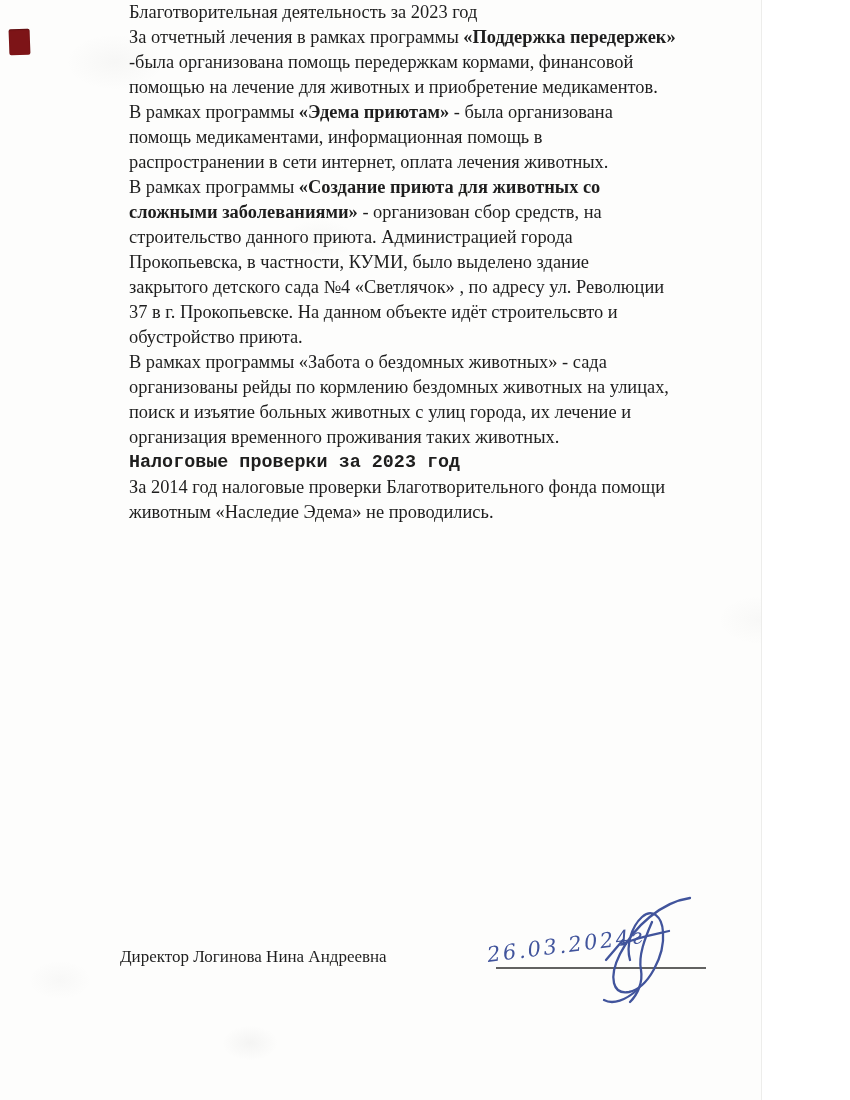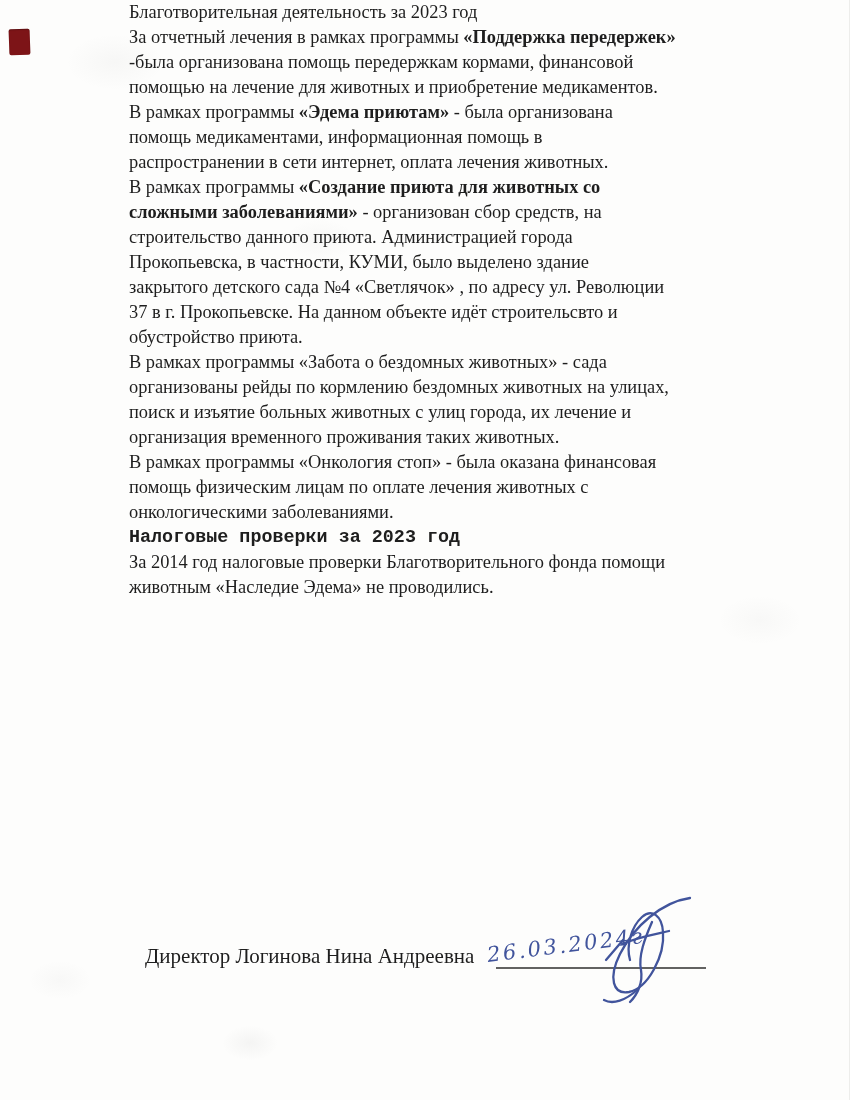--- a/index.html
+++ b/index.html
@@ -11,7 +11,7 @@
   }
   .page {
     position: relative;
-    width: 850px; height: 1100px;
+    width: 762px; height: 1100px;
     overflow: hidden;
     color: #1e1e1e;
     background-color: #fdfdfc;

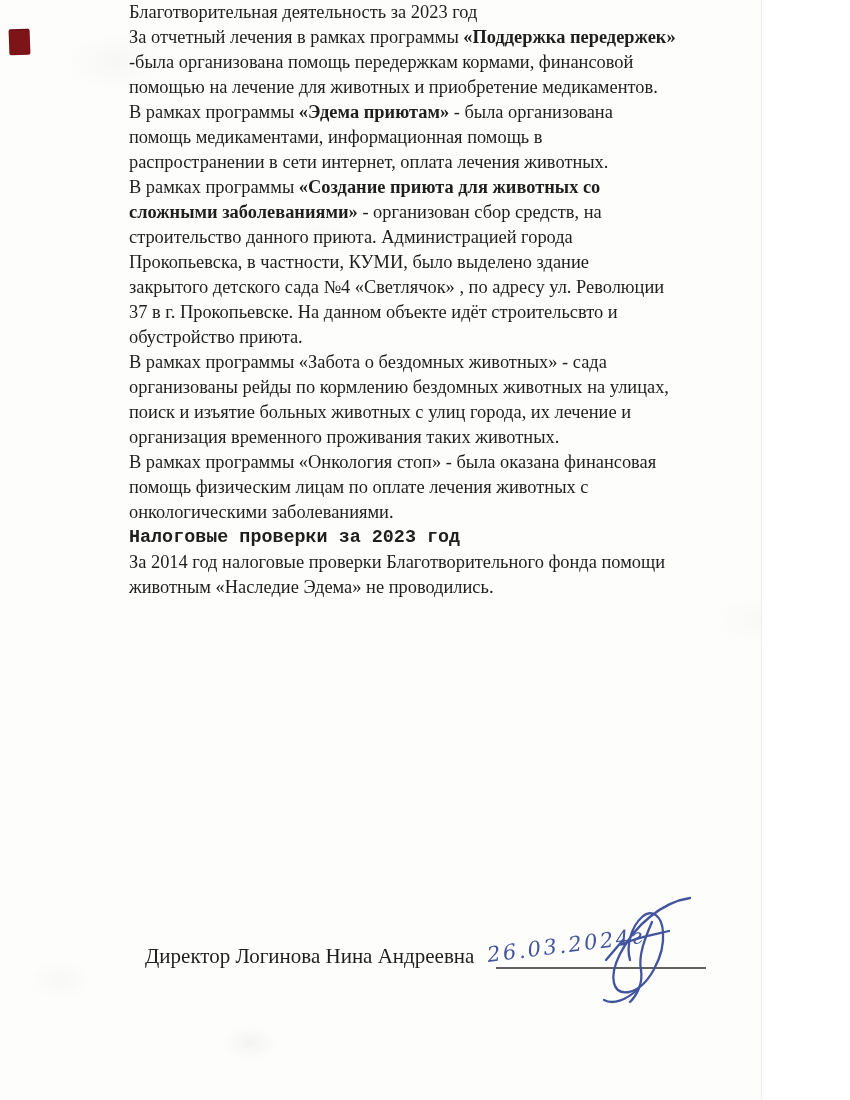--- a/index.html
+++ b/index.html
@@ -91,9 +91,6 @@
 поиск и изъятие больных животных с улиц города, их лечение и
 организация временного проживания таких животных.</p>
 
-    <p class="p5">В рамках программы «Онкология стоп» - была оказана финансовая
-помощь физическим лицам по оплате лечения животных с
-онкологическими заболеваниями.</p>
 
 
     <p class="tax-h">Налоговые проверки за 2023 год</p>

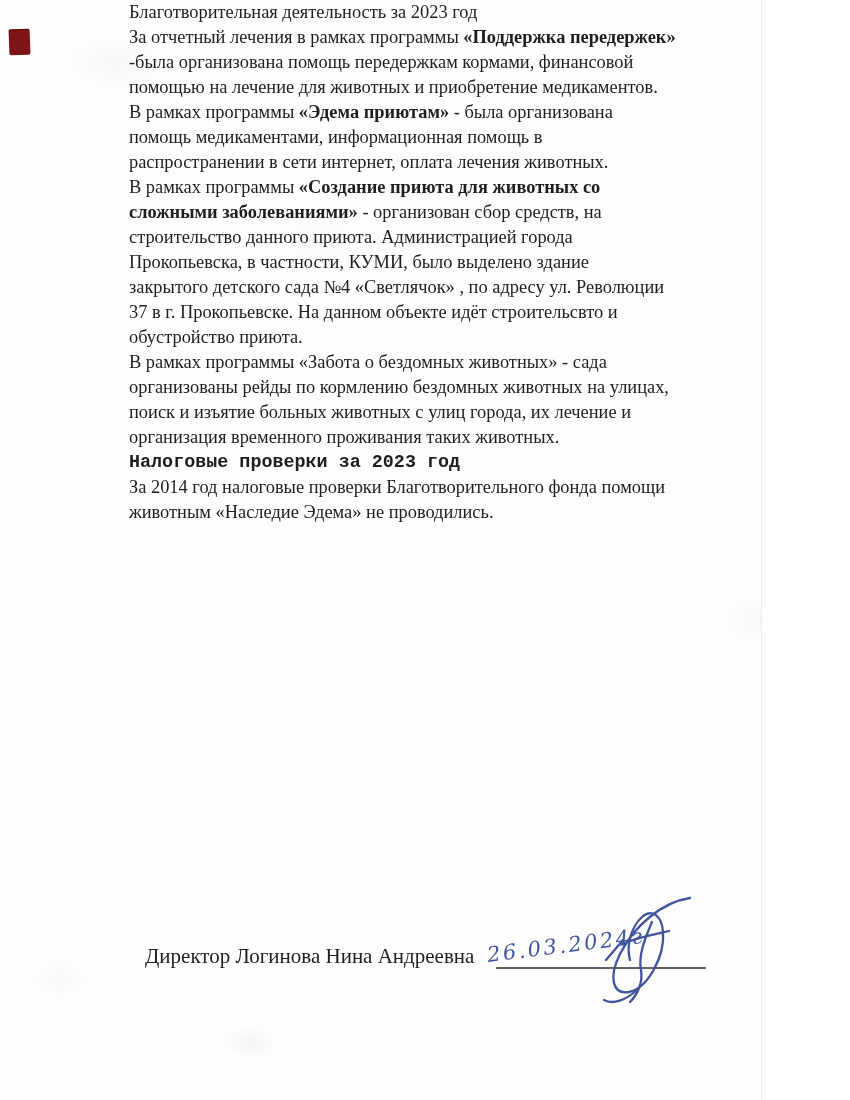--- a/index.html
+++ b/index.html
@@ -48,8 +48,8 @@
   .p7 { margin-top: 19px; }
   b { font-weight: 700; }
   .director {
-    position: absolute; left: 145px; top: 944px;
-    font-size: 21px; line-height: 25px;
+    position: absolute; left: 120px; top: 944px;
+    font-size: 17px; line-height: 25px;
     white-space: nowrap;
   }
   .sig-svg { position: absolute; left: 466px; top: 890px; }

